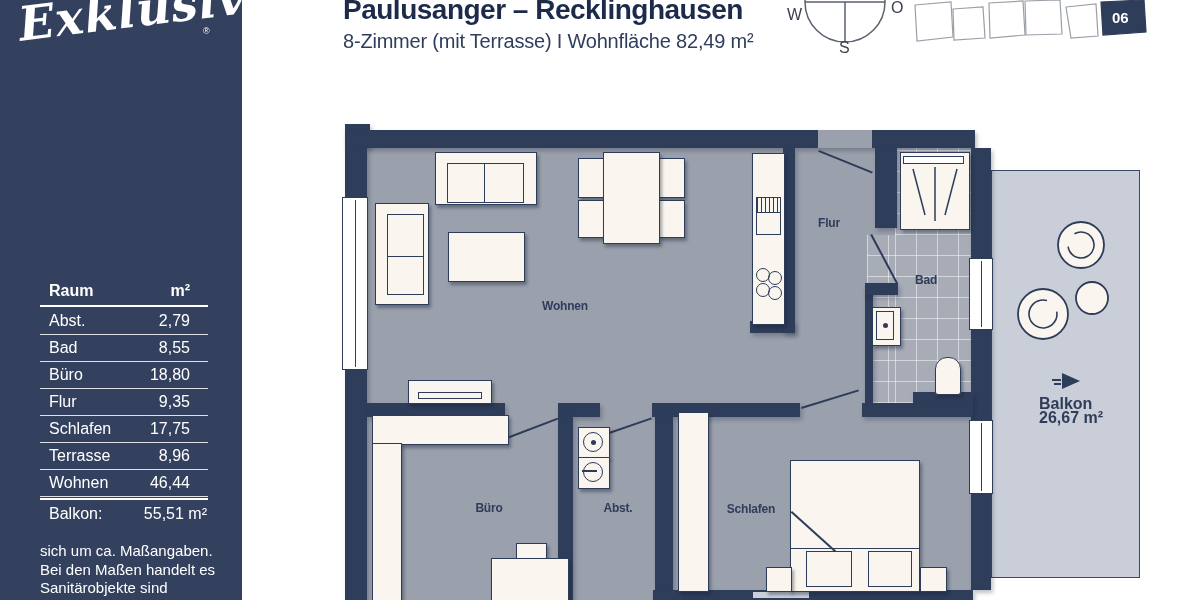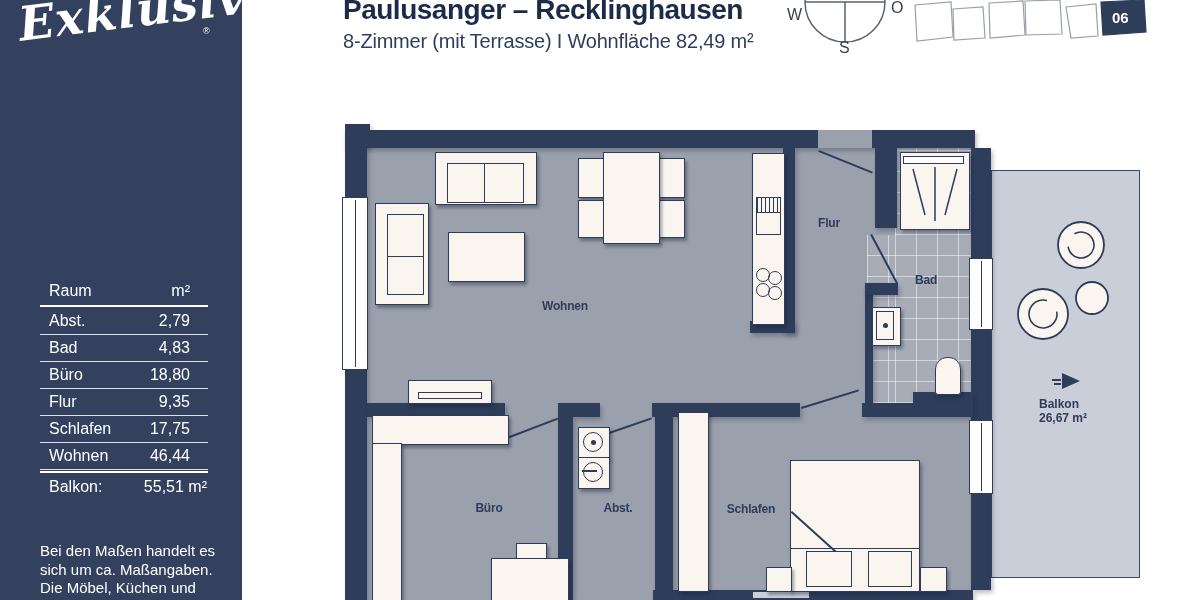--- a/index.html
+++ b/index.html
@@ -19,7 +19,7 @@
   .rtable{position:absolute;left:40px;top:278px;width:168px;color:#fff;font-size:16px;}
   .trow{display:flex;justify-content:space-between;align-items:center;
         padding:2px 18px 2px 9px;height:22px;border-bottom:1px solid rgba(255,255,255,.85);}
-  .trow.head{font-weight:normal;border-bottom:none;}
+  .trow.head{font-weight:bold;border-bottom:none;}
   .rule2{height:0;border-top:2.5px solid #fff;margin:1px 0 1px 0;}
   .trow.total{border-bottom:none;padding-right:1px;}
   .disclaimer{position:absolute;left:40px;top:542px;width:185px;height:58px;overflow:hidden;

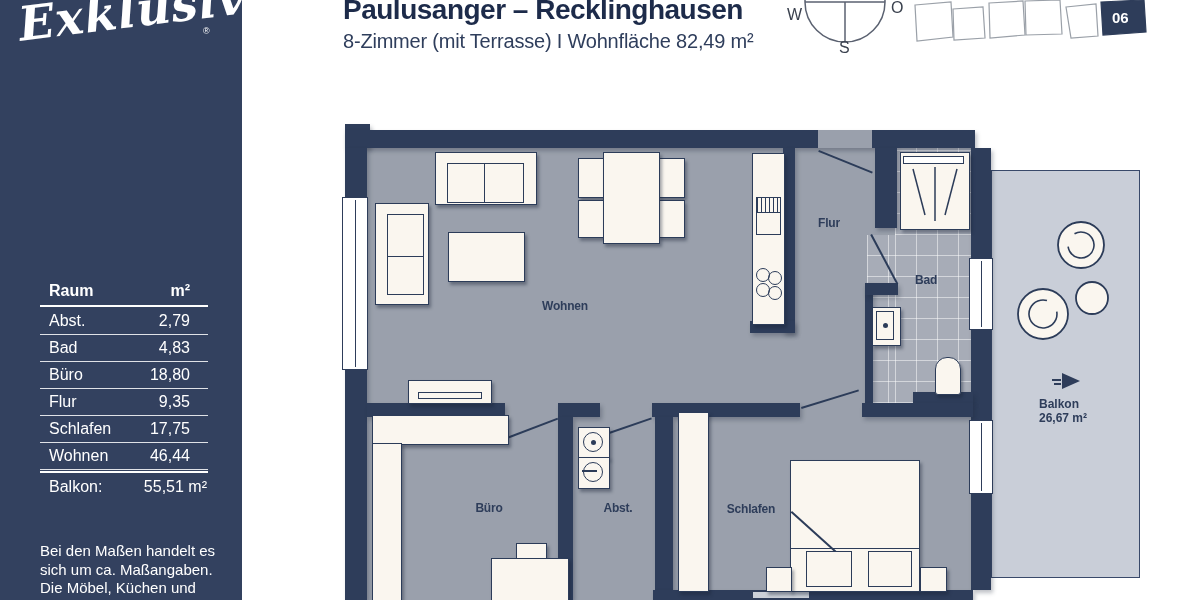--- a/index.html
+++ b/index.html
@@ -75,7 +75,7 @@
     </div>
     <div class="trow">
       <span>Bad</span>
-      <span>4,83</span>
+      <span>8,55</span>
     </div>
     <div class="trow">
       <span>Büro</span>

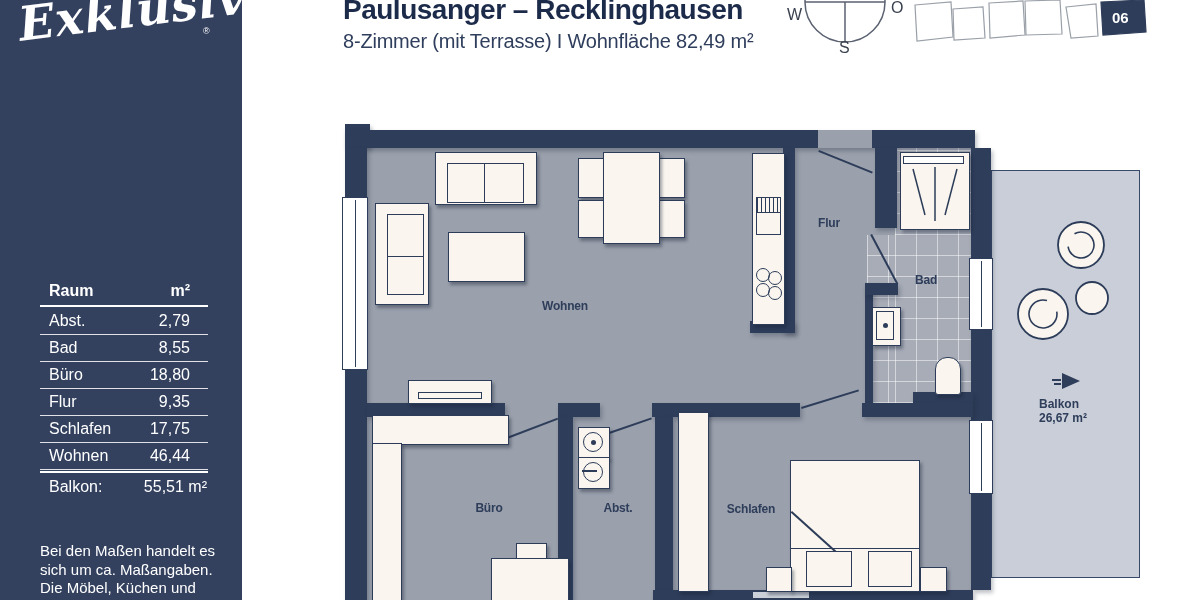--- a/index.html
+++ b/index.html
@@ -47,7 +47,7 @@
           transform:translate(-50%,-50%);white-space:nowrap;}
   .balcony{left:991px;top:170px;width:149px;height:408px;background:#c9ced8;
            border:1.5px solid #39496a;box-sizing:border-box;z-index:1;}
-  .balcony-label{position:absolute;left:47px;top:226px;color:#2e3d5a;font-size:12px;
+  .balcony-label{position:absolute;left:47px;top:226px;color:#2e3d5a;font-size:16px;
                  font-weight:bold;line-height:14px;}
   .burner{position:absolute;width:12px;height:12px;border:1px solid #2c3c59;border-radius:50%;z-index:7;}
   .appl-circle{position:absolute;left:4px;top:4px;width:18px;height:18px;border:1.5px solid #2c3c59;border-radius:50%;}

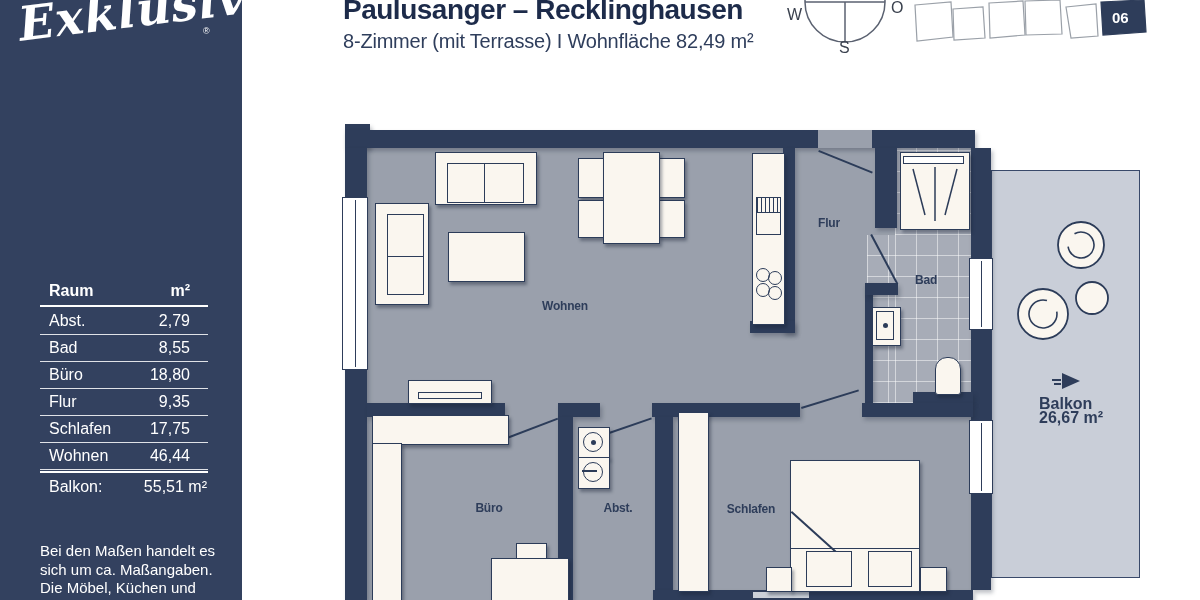--- a/index.html
+++ b/index.html
@@ -90,6 +90,10 @@
       <span>17,75</span>
     </div>
     <div class="trow">
+      <span>Terrasse</span>
+      <span>8,96</span>
+    </div>
+    <div class="trow">
       <span>Wohnen</span>
       <span>46,44</span>
     </div>

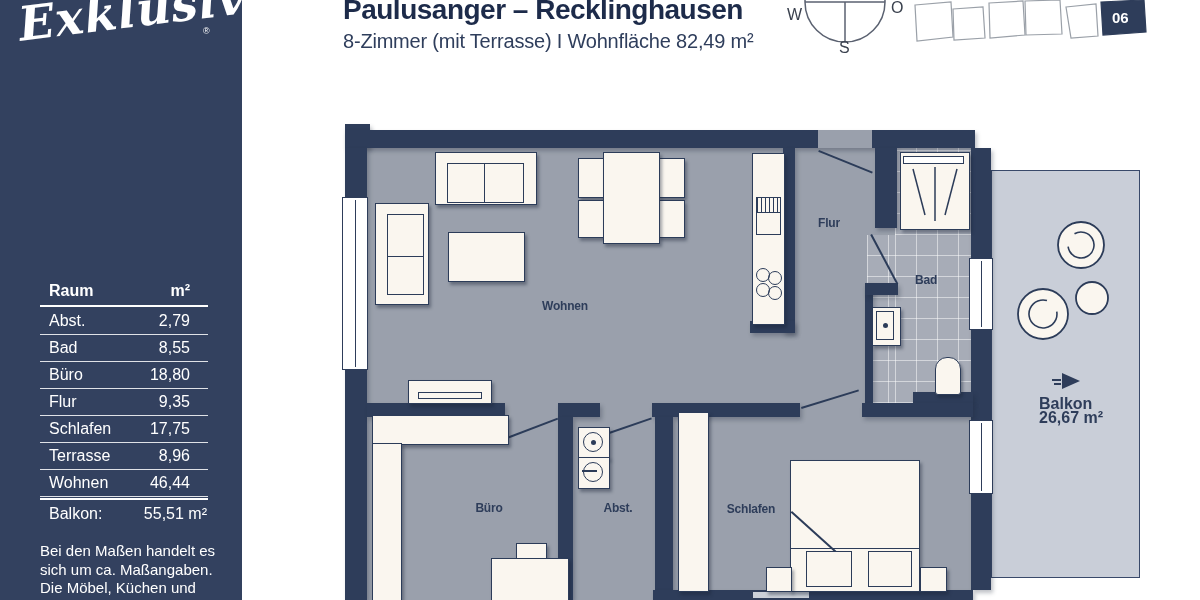--- a/index.html
+++ b/index.html
@@ -105,8 +105,8 @@
   </div>
 
   <div class="disclaimer">
+    <div>sich um ca. Maßangaben.</div>
     <div>Bei den Maßen handelt es</div>
-    <div>sich um ca. Maßangaben.</div>
     <div>Die Möbel, Küchen und</div>
     <div>Sanitärobjekte sind</div>
   </div>

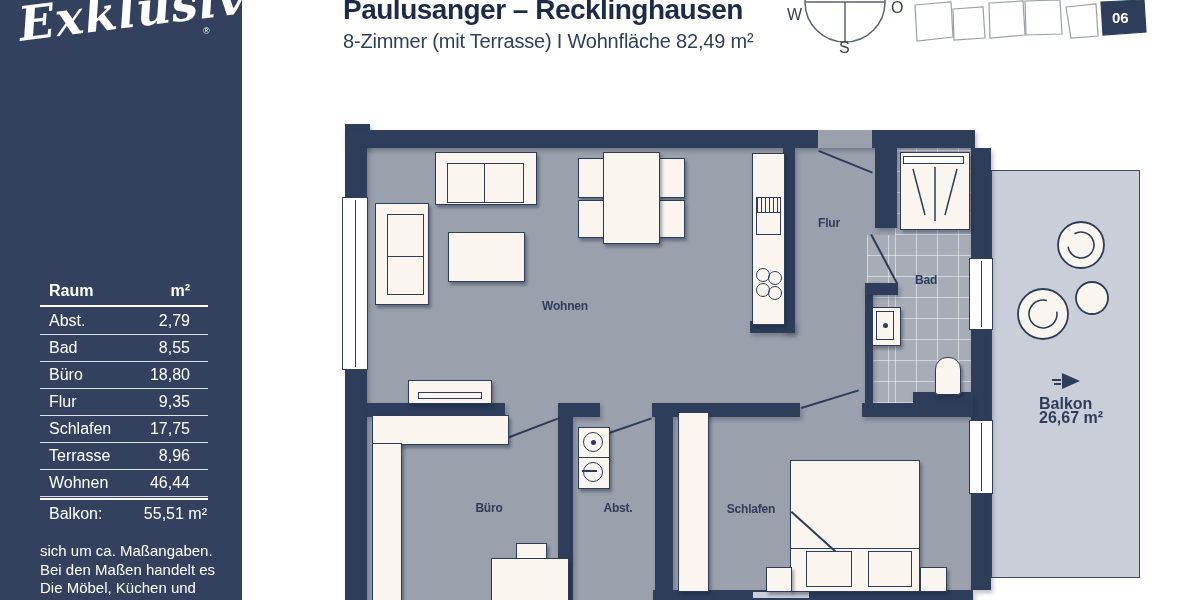--- a/index.html
+++ b/index.html
@@ -107,7 +107,6 @@
   <div class="disclaimer">
     <div>sich um ca. Maßangaben.</div>
     <div>Bei den Maßen handelt es</div>
-    <div>Die Möbel, Küchen und</div>
     <div>Sanitärobjekte sind</div>
   </div>
 </aside>

